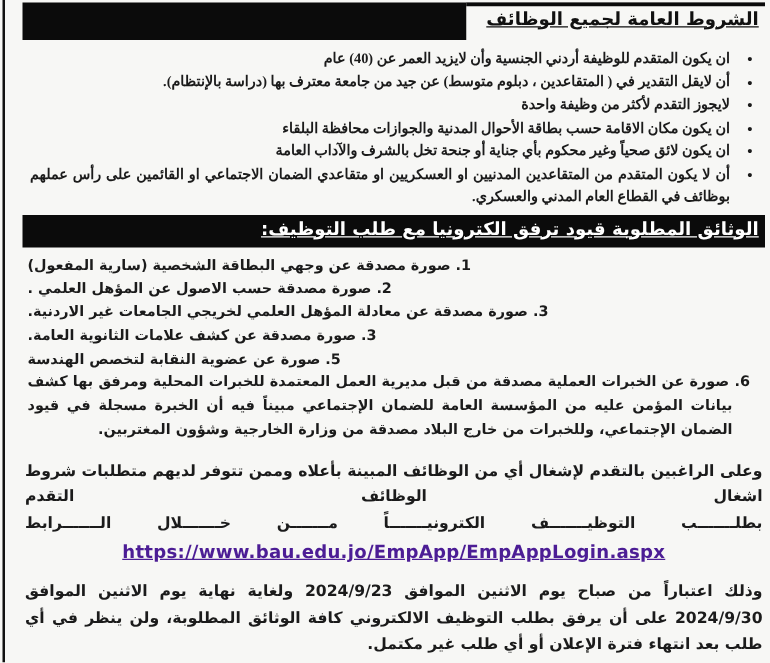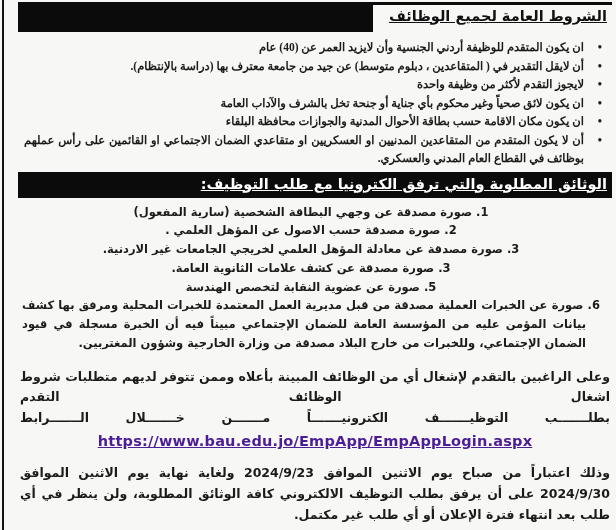--- a/index.html
+++ b/index.html
@@ -160,8 +160,8 @@
       <li>ان يكون المتقدم للوظيفة أردني الجنسية وأن لايزيد العمر عن (40) عام</li>
       <li>أن لايقل التقدير في ( المتقاعدين ، دبلوم متوسط) عن جيد من جامعة معترف بها (دراسة بالإنتظام).</li>
       <li>لايجوز التقدم لأكثر من وظيفة واحدة</li>
+      <li>ان يكون مكان الاقامة حسب بطاقة الأحوال المدنية والجوازات محافظة البلقاء</li>
       <li>ان يكون لائق صحياً وغير محكوم بأي جناية أو جنحة تخل بالشرف والآداب العامة</li>
-      <li>ان يكون مكان الاقامة حسب بطاقة الأحوال المدنية والجوازات محافظة البلقاء</li>
       <li class="wrap">أن لا يكون المتقدم من المتقاعدين المدنيين او العسكريين او متقاعدي الضمان الاجتماعي او القائمين على رأس عملهم بوظائف في القطاع العام المدني والعسكري.</li>
     </ul>
 

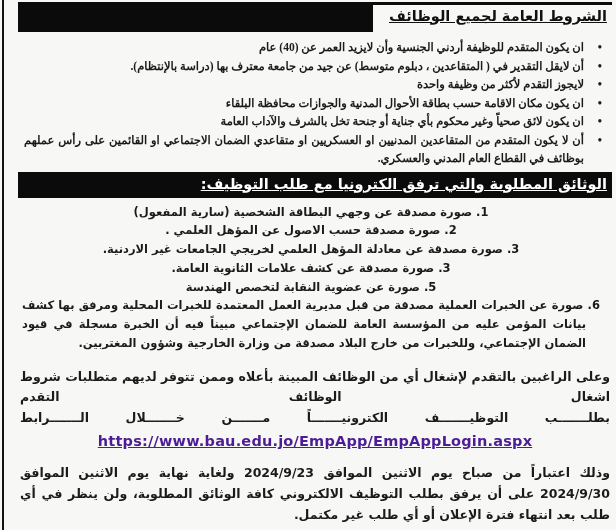--- a/index.html
+++ b/index.html
@@ -166,7 +166,7 @@
     </ul>
 
     <div class="hdr2">
-      <span class="hdr2-title">الوثائق المطلوبة والتي ترفق الكترونيا مع طلب التوظيف:</span>
+      <span class="hdr2-title">الوثائق المطلوبة قيود ترفق الكترونيا مع طلب التوظيف:</span>
     </div>
 
     <div class="docs">

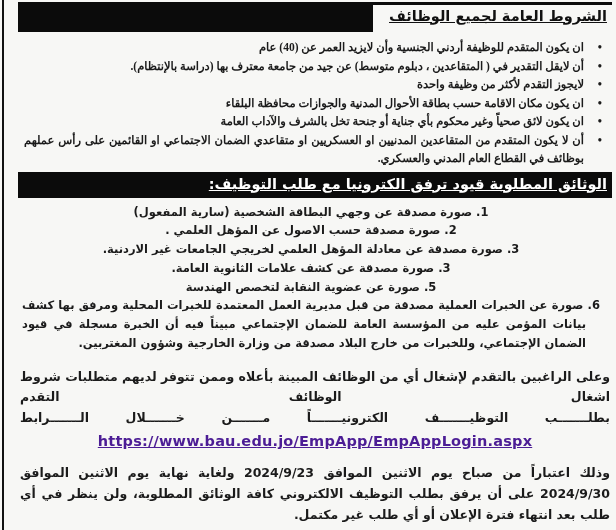--- a/index.html
+++ b/index.html
@@ -98,7 +98,7 @@
     font-size: 11.5px;
     font-weight: bold;
     line-height: 18.8px;
-    text-align: center;
+    text-align: left;
     padding-right: 14px;
     text-indent: -14px;
   }

